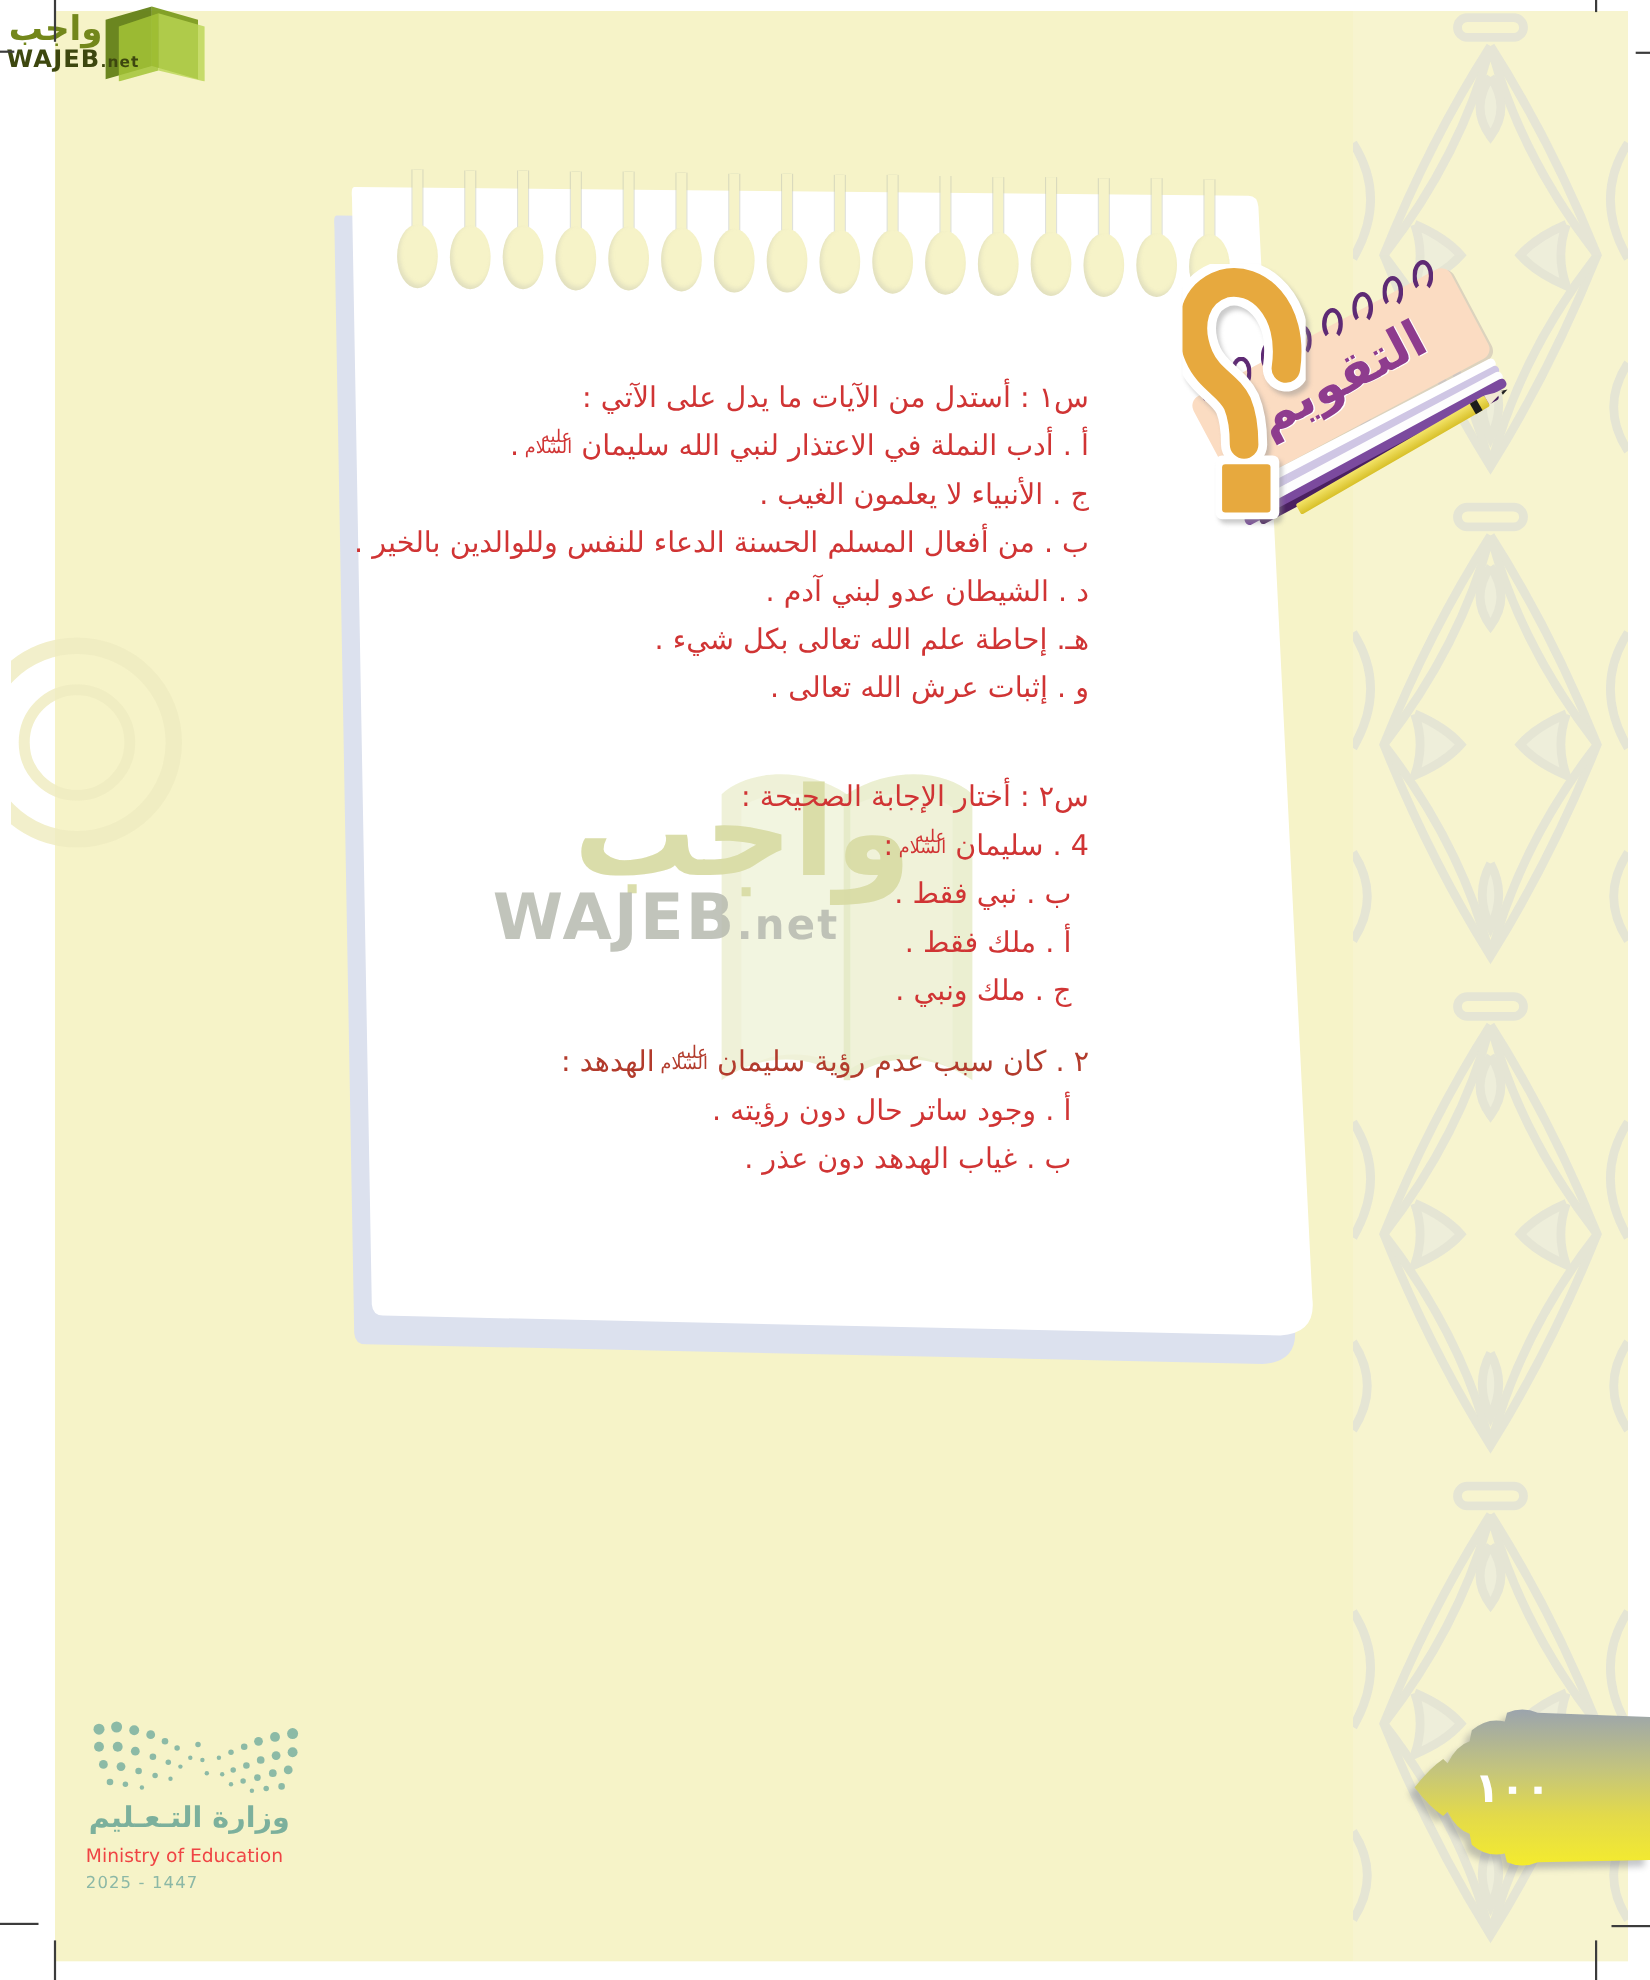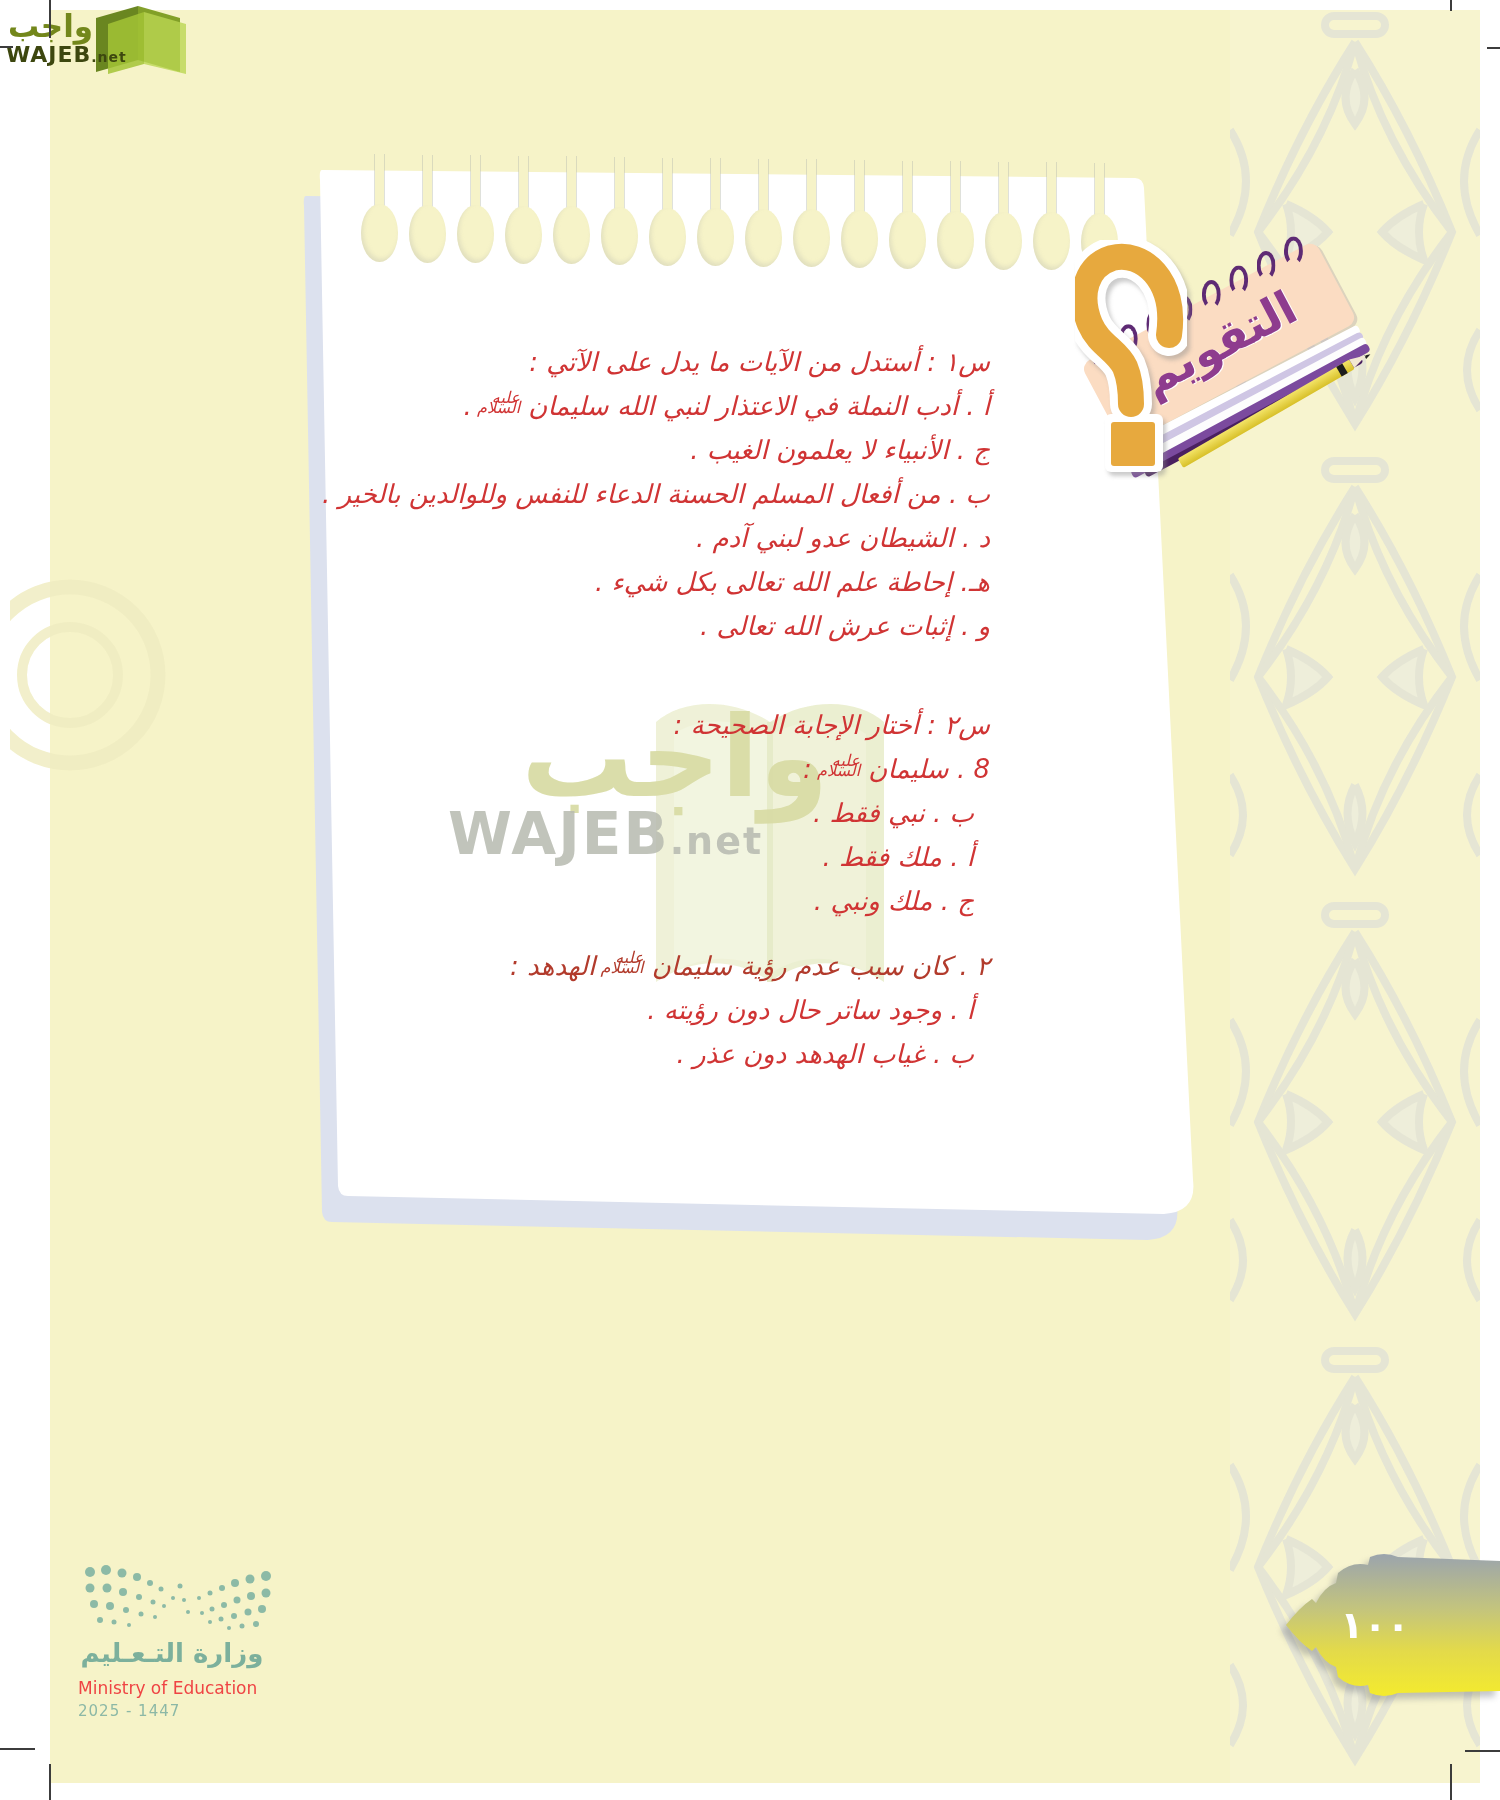--- a/index.html
+++ b/index.html
@@ -32,7 +32,7 @@
   
   #qtext{left:370px;top:340px;width:620px;direction:rtl;text-align:right;color:#d03434;
          font-size:26px;}
-  #qtext .ln{height:44px;line-height:44px;white-space:nowrap;font-style:italic;}
+  #qtext .ln{height:44px;line-height:44px;white-space:nowrap;}
   #qtext .gap1{margin-top:55px;}
   #qtext .gap2{margin-top:21px;}
   #qtext .opt{padding-left:0;padding-right:16px;}

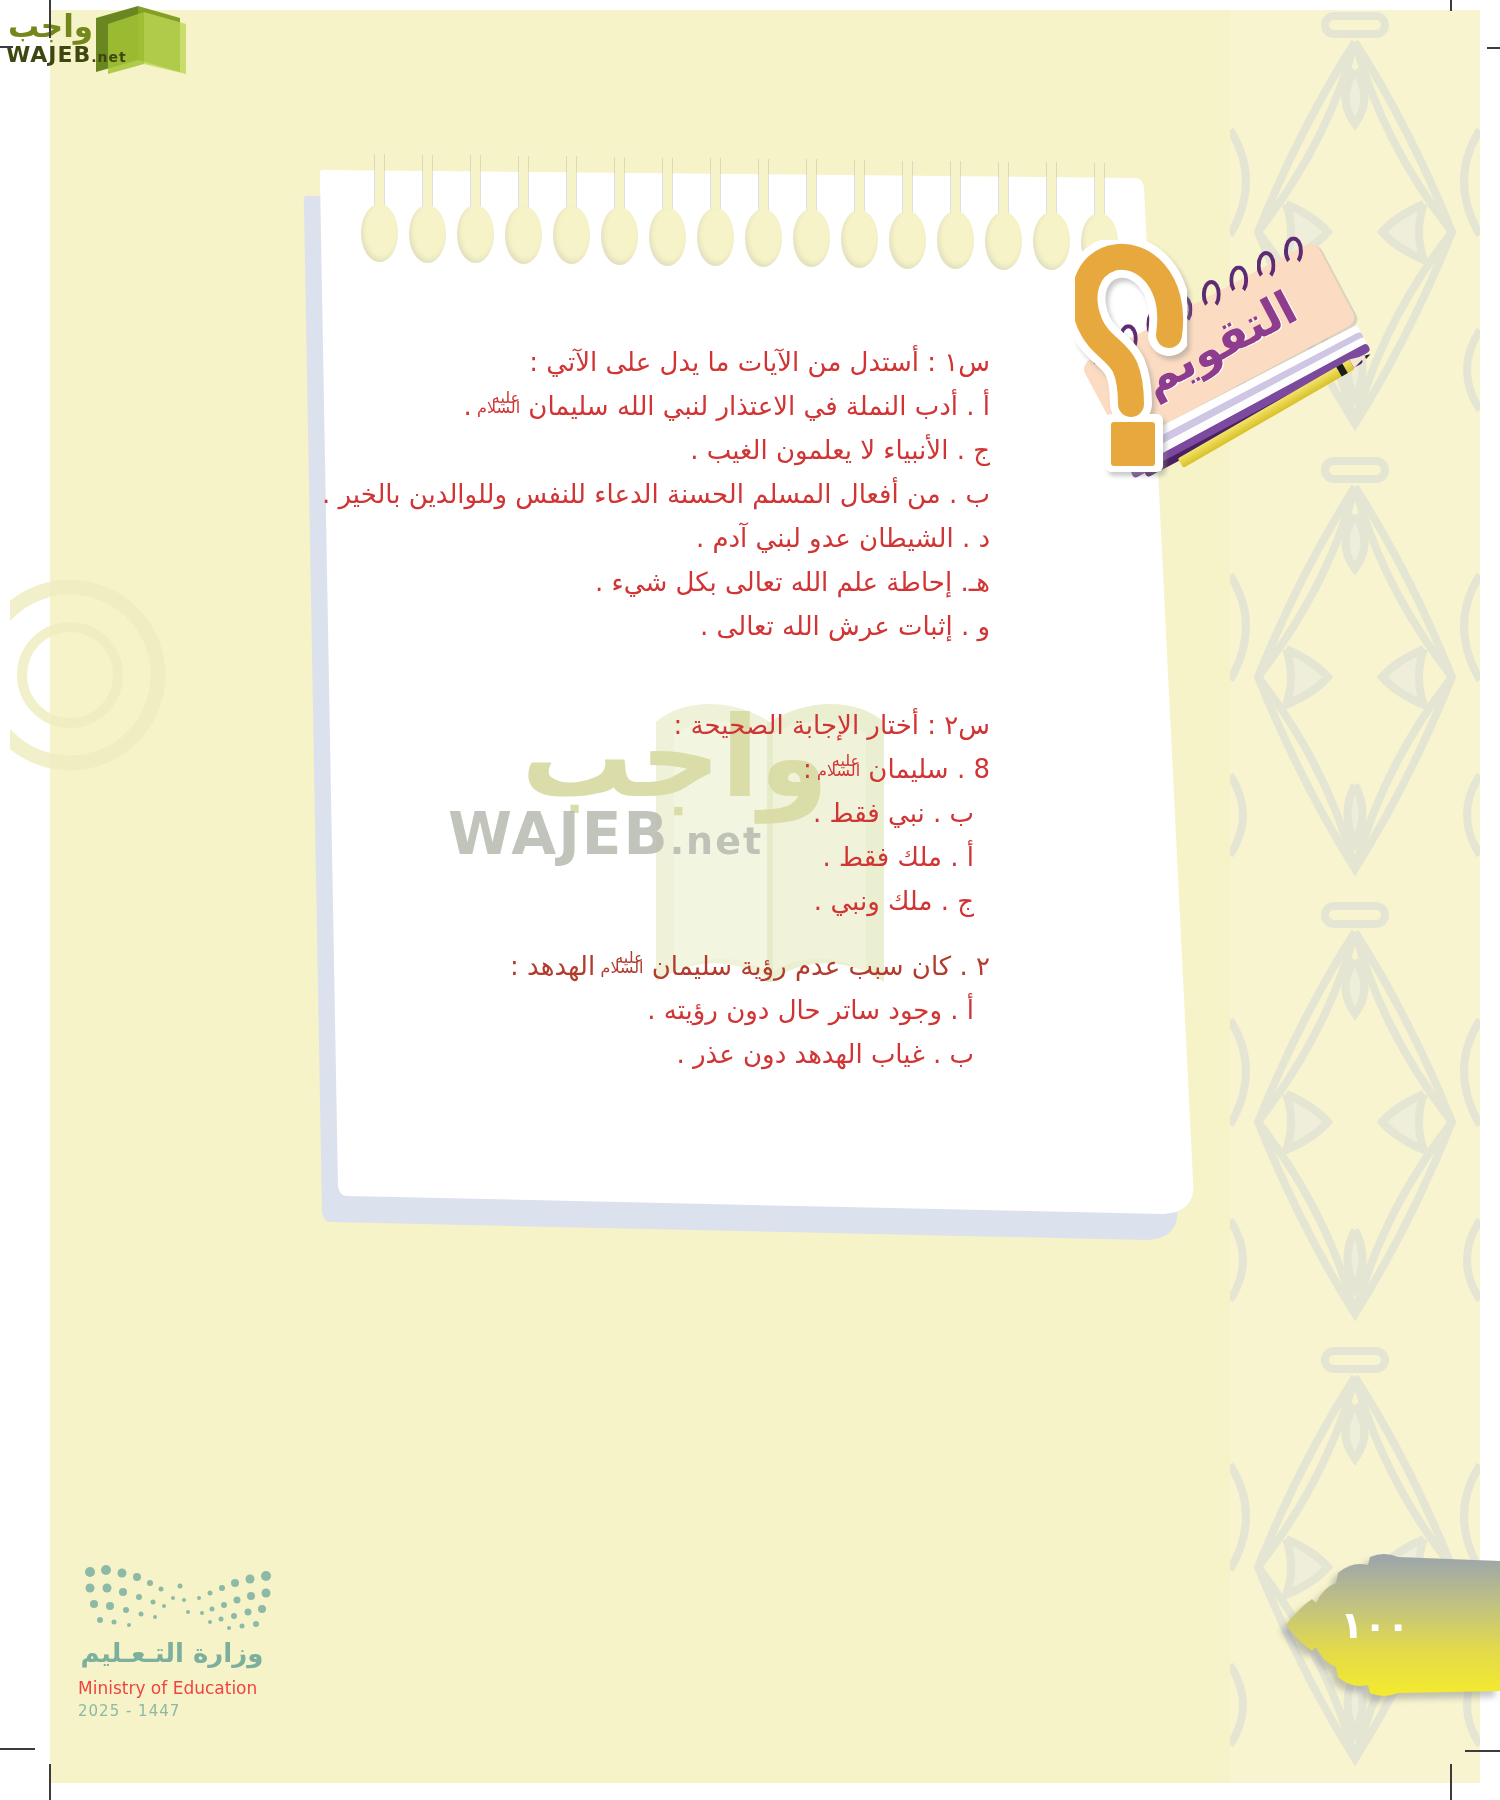--- a/index.html
+++ b/index.html
@@ -203,7 +203,7 @@
     <div class="ln"><span>هـ. إحاطة علم الله تعالى بكل شيء .</span><span></span></div>
     <div class="ln"><span>و .  إثبات عرش الله تعالى .</span><span></span></div>
     <div class="ln gap1"><span>س٢ : أختار الإجابة الصحيحة :</span><span></span></div>
-    <div class="ln"><span>8 . سليمان </span><span class="hon">عليه السلام</span><span> :</span></div>
+    <div class="ln"><span>4 . سليمان </span><span class="hon">عليه السلام</span><span> :</span></div>
     <div class="ln opt"><span>ب . نبي فقط .</span><span></span></div>
     <div class="ln opt"><span>أ .   ملك فقط .</span><span></span></div>
     <div class="ln opt"><span>ج . ملك ونبي .</span><span></span></div>

